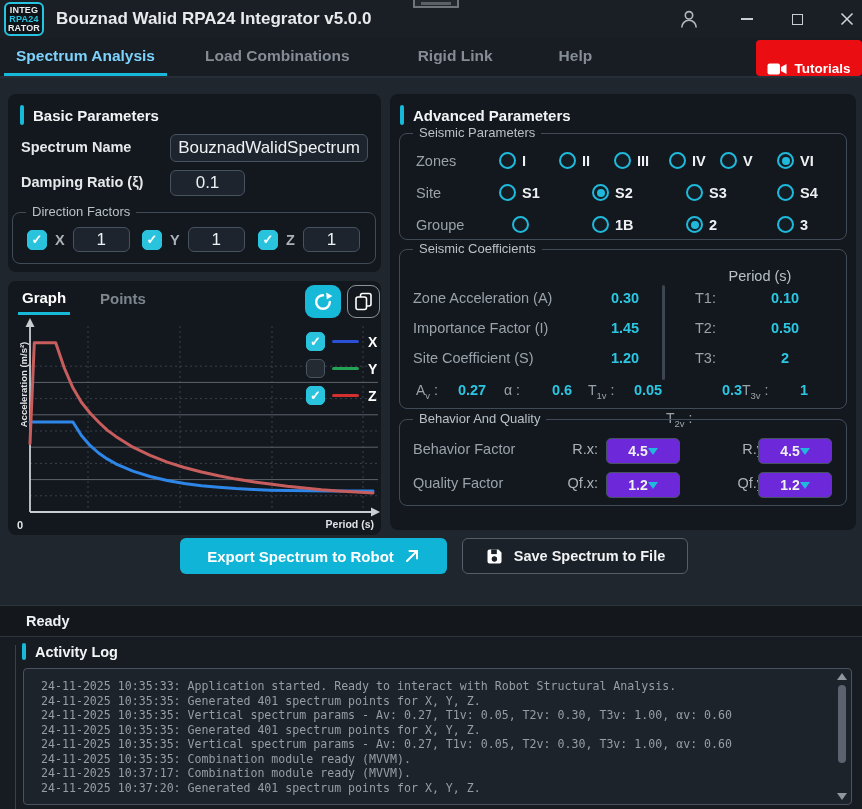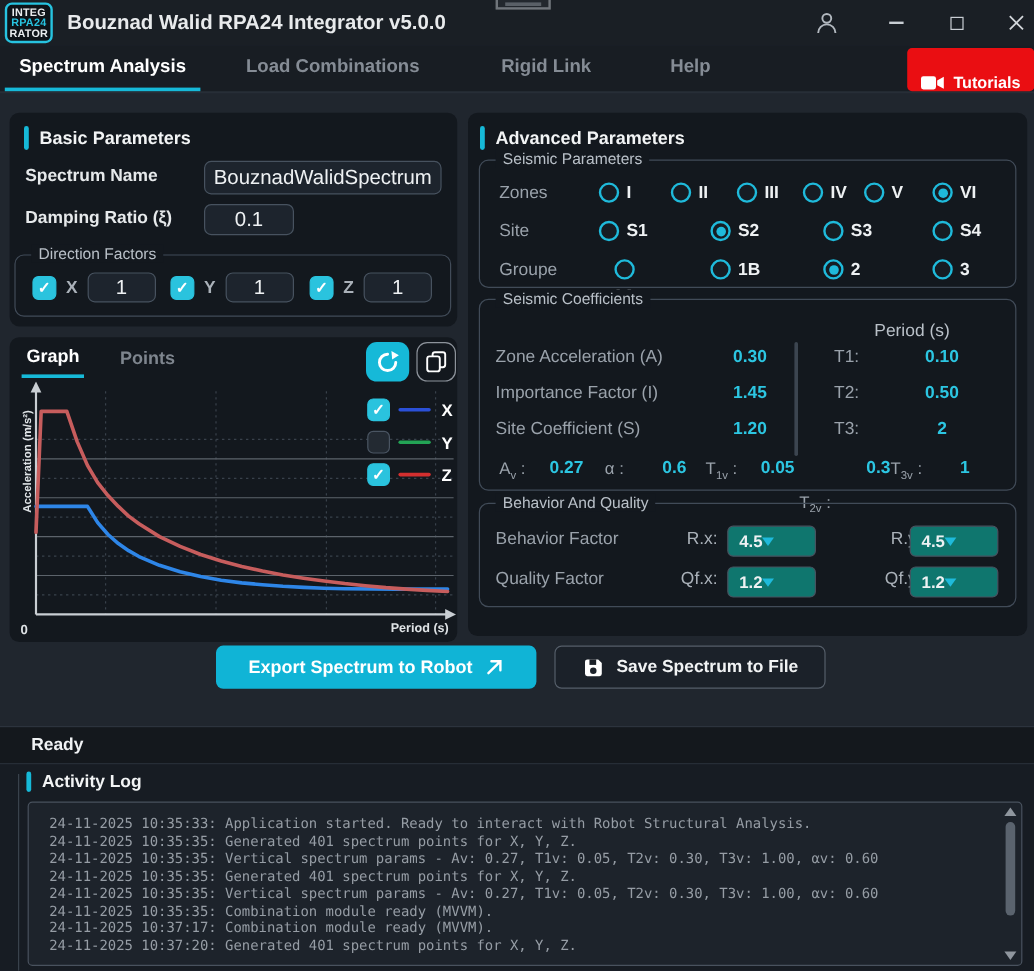--- a/index.html
+++ b/index.html
@@ -24,7 +24,7 @@
   #tabbar { position:absolute; left:0; top:38px; width:862px; height:40px; background:#181d23; border-bottom:2px solid #272e37; }
   #nav-tabs { position:absolute; left:4px; top:0; height:38px; display:flex; align-items:stretch; }
   .nav-tab { display:flex; align-items:center; padding:0 12px; font-size:15.5px; font-weight:600; color:#858c95; border-bottom:3px solid transparent; white-space:nowrap; }
-  .nav-tab.active { color:#ffffff; font-weight:700; border-bottom:3px solid #16b9d8; }
+  .nav-tab.active { color:#7dd3fc; font-weight:700; border-bottom:3px solid #16b9d8; }
   .nav-tab + .nav-tab { margin-left:26px; }
   .nav-tab:nth-child(3){ margin-left:44px; } .nav-tab:nth-child(4){ margin-left:42px; }
   #tutorials-btn { position:absolute; right:0; top:2px; width:106px; height:36px; background:#ea0e12; border-radius:4px; display:flex; align-items:flex-end; justify-content:center; gap:7px; color:#fff; font-size:13.5px; font-weight:700; }

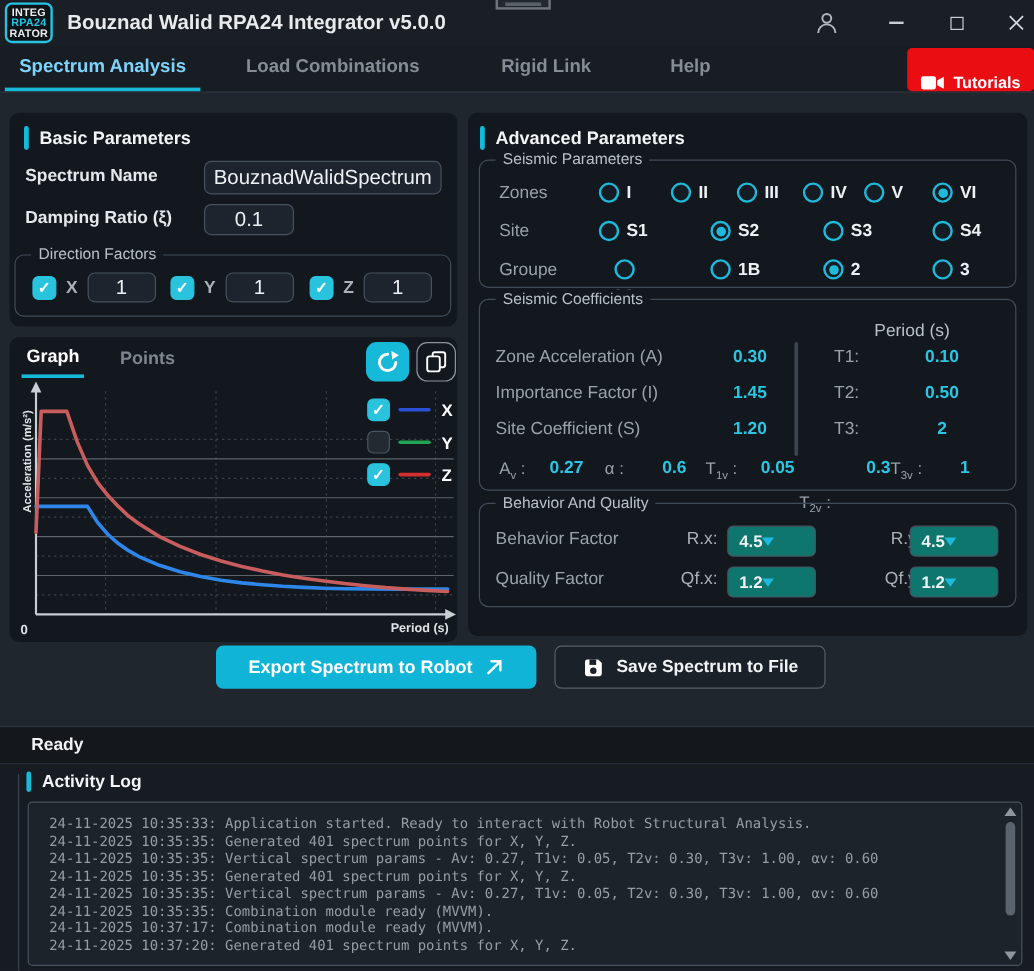--- a/index.html
+++ b/index.html
@@ -47,7 +47,7 @@
   .radio { width:17px; height:17px; border-radius:50%; border:2px solid #1fbadb; background:#161c23; display:inline-flex; align-items:center; justify-content:center; flex:none; }
   .radio .dot { width:8px; height:8px; border-radius:50%; background:#1fbadb; }
 
-  .dd { position:absolute; width:74px; height:26px; background:#0f766e; border:1px solid #47525f; border-radius:5px; display:flex; align-items:center; justify-content:flex-start; padding:0 9px; color:#eef1f3; font-size:14px; font-weight:600; }
+  .dd { position:absolute; width:74px; height:26px; background:#6d28d9; border:1px solid #47525f; border-radius:5px; display:flex; align-items:center; justify-content:center; padding:0 9px; color:#eef1f3; font-size:14px; font-weight:600; }
   .dd .arr { width:0; height:0; border-left:5.5px solid transparent; border-right:5.5px solid transparent; border-top:7px solid #1fbadb; }
 
   

